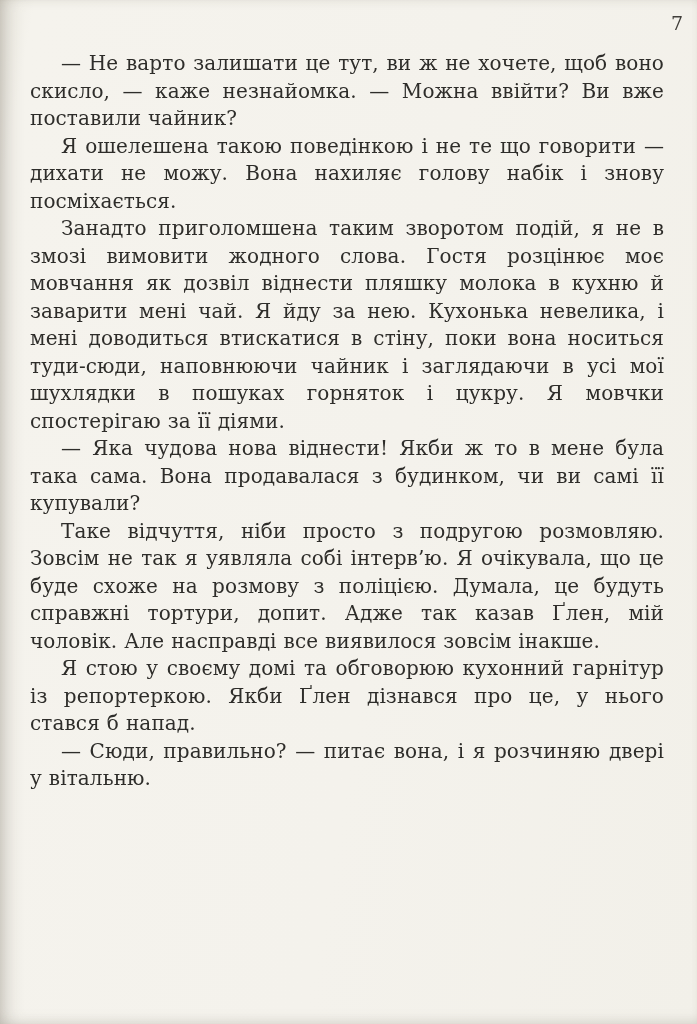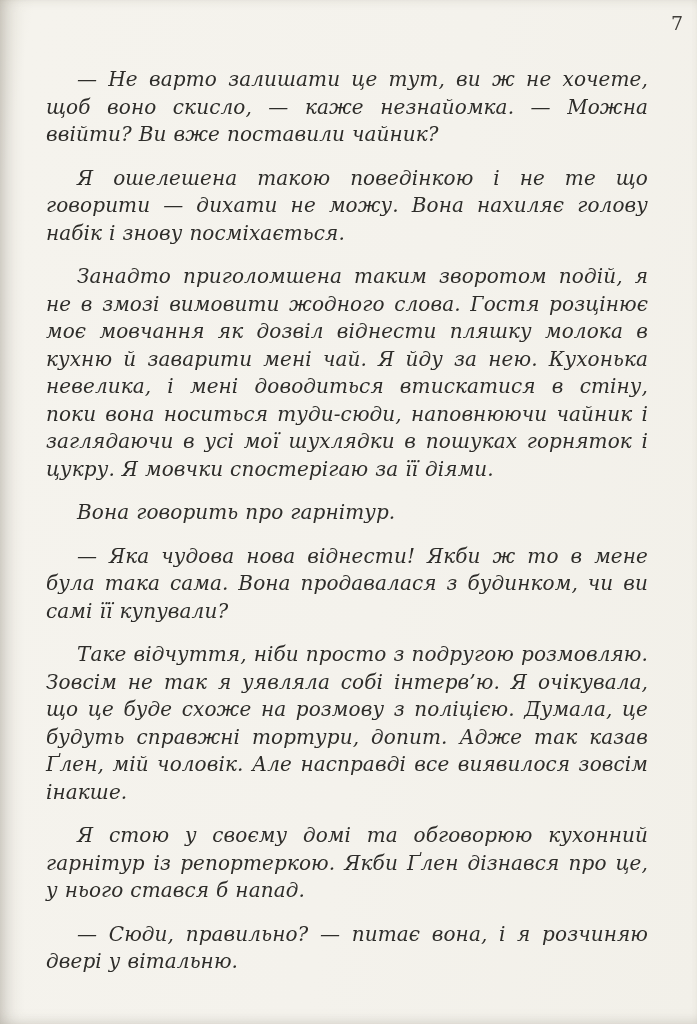--- a/index.html
+++ b/index.html
@@ -37,7 +37,7 @@
     color: #2e2d2a;
   }
   .text-block p.para {
-    margin: 16px;
+    margin: 0;
     padding: 0;
     font-size: 20px;
     line-height: 27.5px;
@@ -45,7 +45,6 @@
     text-indent: 31px;
     letter-spacing: 0.1px;
     word-spacing: 0.5px;
-    font-style: italic;
   }
 </style>
 </head>

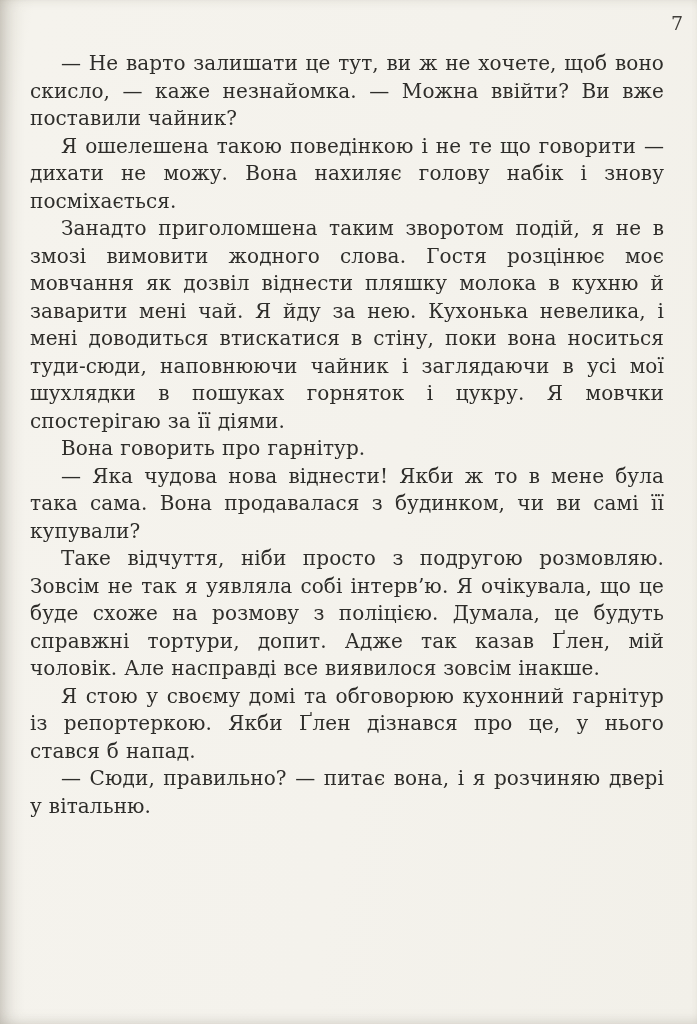--- a/index.html
+++ b/index.html
@@ -56,7 +56,6 @@
       <p class="para">— Не варто залишати це тут, ви ж не хочете, щоб воно скисло, — каже незнайомка. — Можна ввійти? Ви вже поставили чайник?</p>
       <p class="para">Я ошелешена такою поведінкою і не те що говорити — дихати не можу. Вона нахиляє голову набік і знову посміхається.</p>
       <p class="para">Занадто приголомшена таким зворотом подій, я не в змозі вимовити жодного слова. Гостя розцінює моє мовчання як дозвіл віднести пляшку молока в кухню й заварити мені чай. Я йду за нею. Кухонька невелика, і мені доводиться втискатися в стіну, поки вона носиться туди-сюди, наповнюючи чайник і заглядаючи в усі мої шухлядки в пошуках горняток і цукру. Я мовчки спостерігаю за її діями.</p>
-      <p class="para">Вона говорить про гарнітур.</p>
       <p class="para">— Яка чудова нова віднести! Якби ж то в мене була така сама. Вона продавалася з будинком, чи ви самі її купували?</p>
       <p class="para">Таке відчуття, ніби просто з подругою розмовляю. Зовсім не так я уявляла собі інтерв’ю. Я очікувала, що це буде схоже на розмову з поліцією. Думала, це будуть справжні тортури, допит. Адже так казав Ґлен, мій чоловік. Але насправді все виявилося зовсім інакше.</p>
       <p class="para">Я стою у своєму домі та обговорюю кухонний гарнітур із репортеркою. Якби Ґлен дізнався про це, у нього стався б напад.</p>

